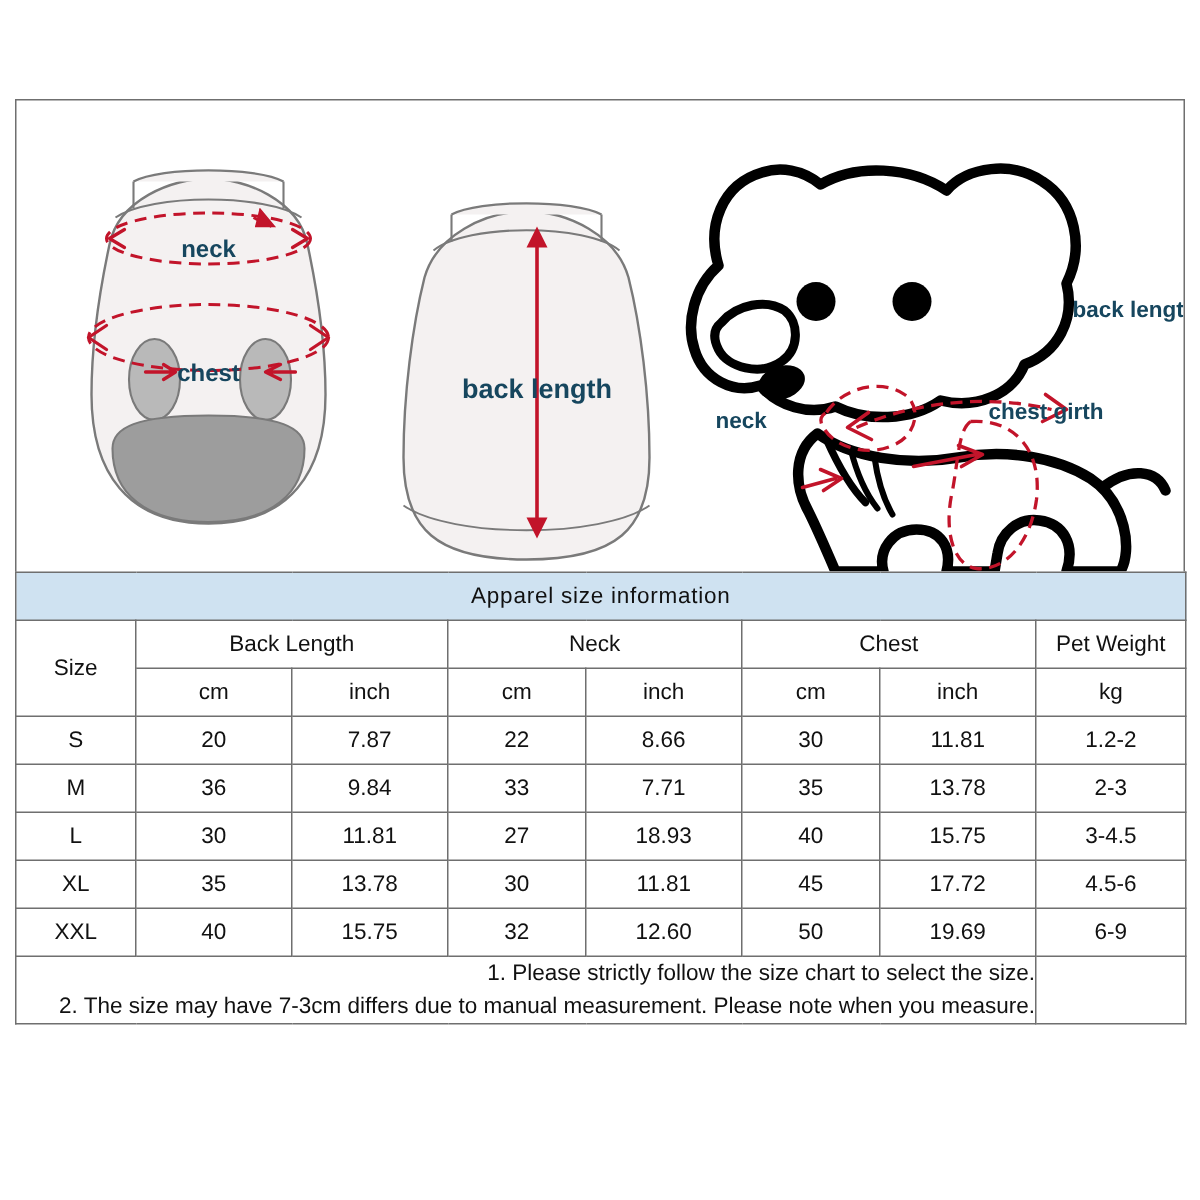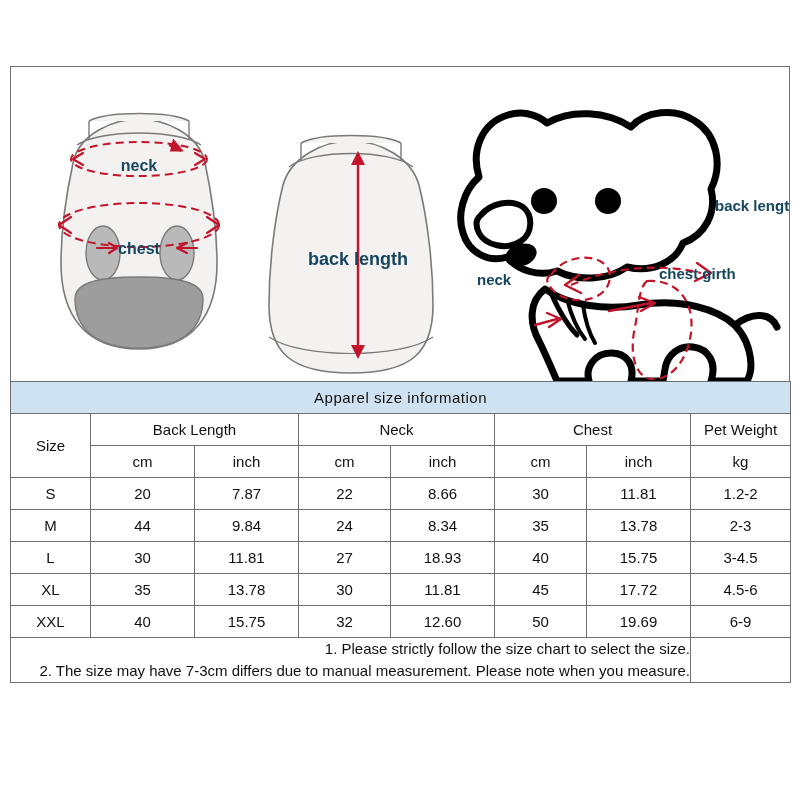--- a/index.html
+++ b/index.html
@@ -253,7 +253,7 @@
         </tr>
         <tr>
           <td class="row-size">M</td>
-          <td>44</td>
+          <td>36</td>
           <td>9.84</td>
           <td>24</td>
           <td>8.34</td>

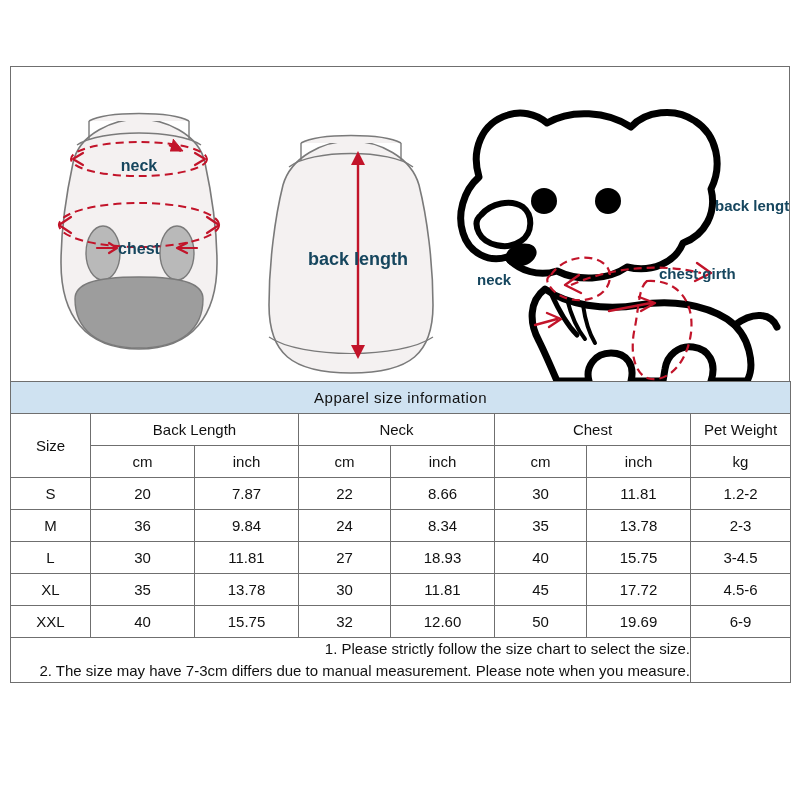--- a/index.html
+++ b/index.html
@@ -255,7 +255,7 @@
           <td class="row-size">M</td>
           <td>36</td>
           <td>9.84</td>
-          <td>24</td>
+          <td>33</td>
           <td>8.34</td>
           <td>35</td>
           <td>13.78</td>

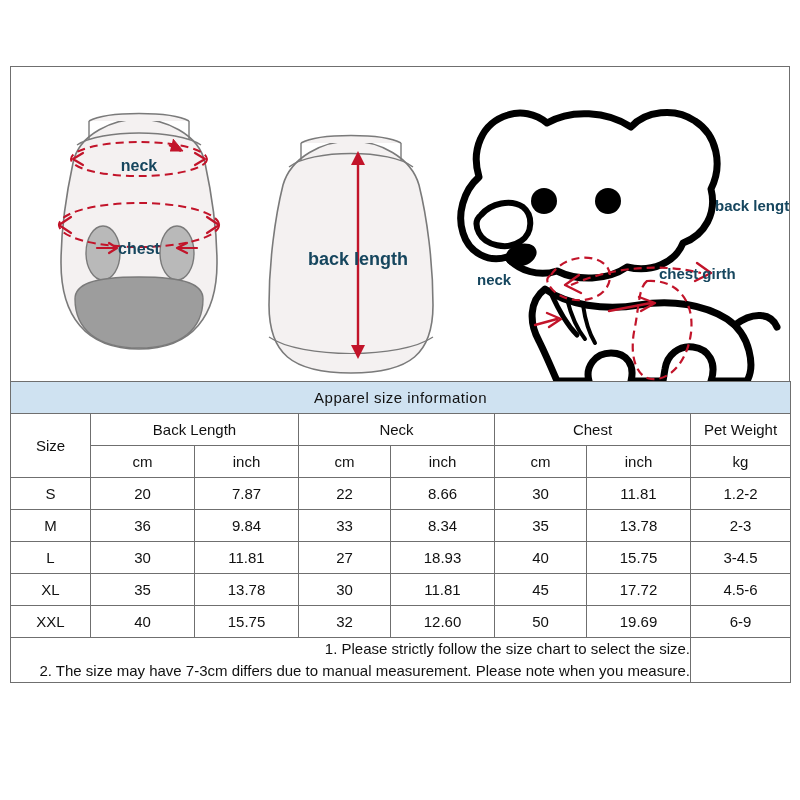--- a/index.html
+++ b/index.html
@@ -256,7 +256,7 @@
           <td>36</td>
           <td>9.84</td>
           <td>33</td>
-          <td>8.34</td>
+          <td>7.71</td>
           <td>35</td>
           <td>13.78</td>
           <td>2-3</td>

